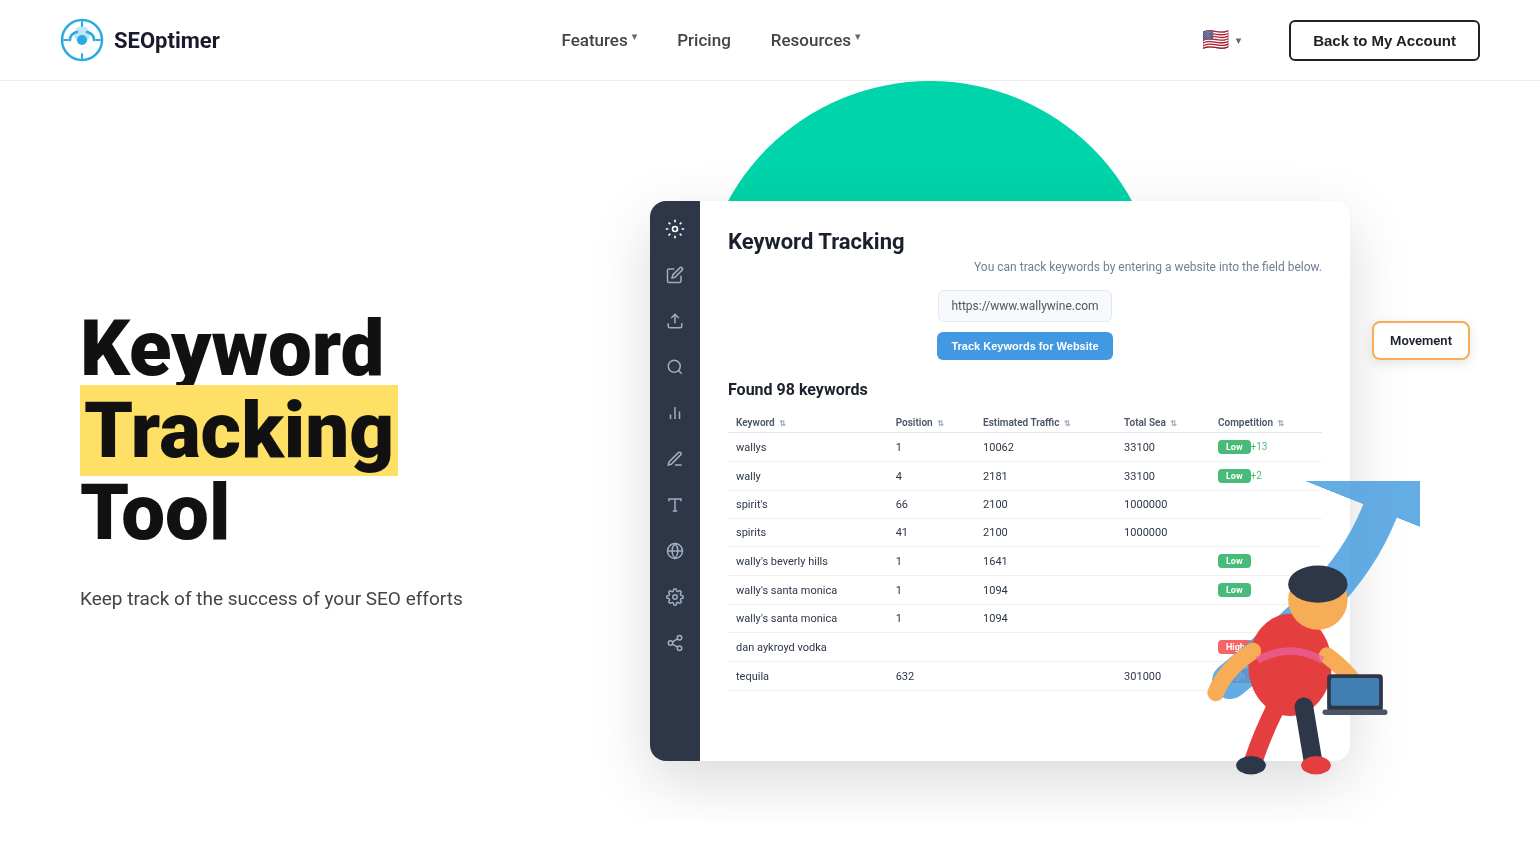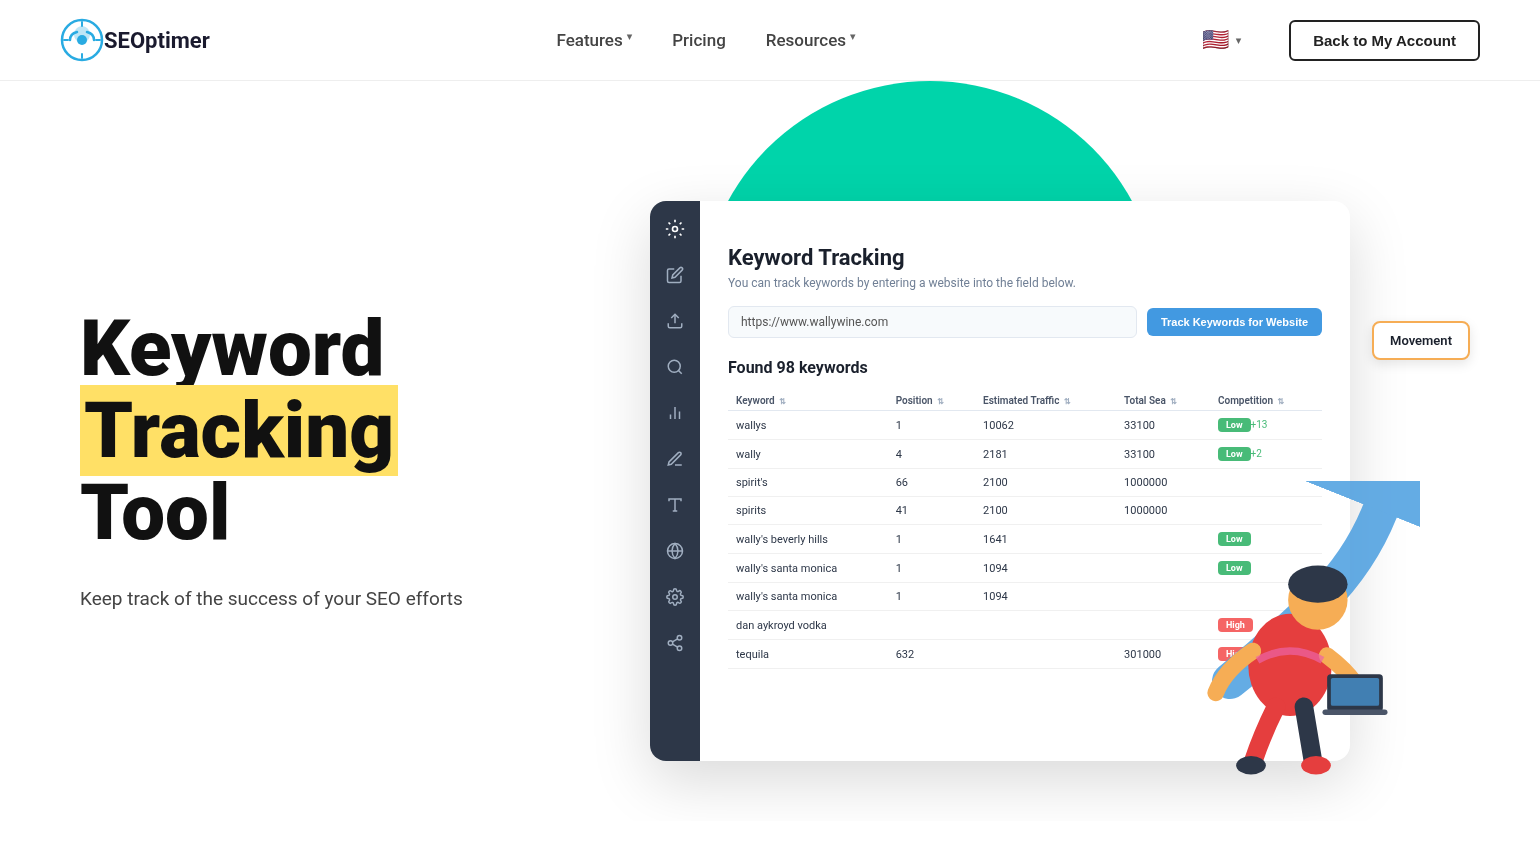--- a/index.html
+++ b/index.html
@@ -25,6 +25,7 @@
     .logo {
       display: flex;
       align-items: center;
+      gap: 10px;
       text-decoration: none;
     }
     .logo-icon {

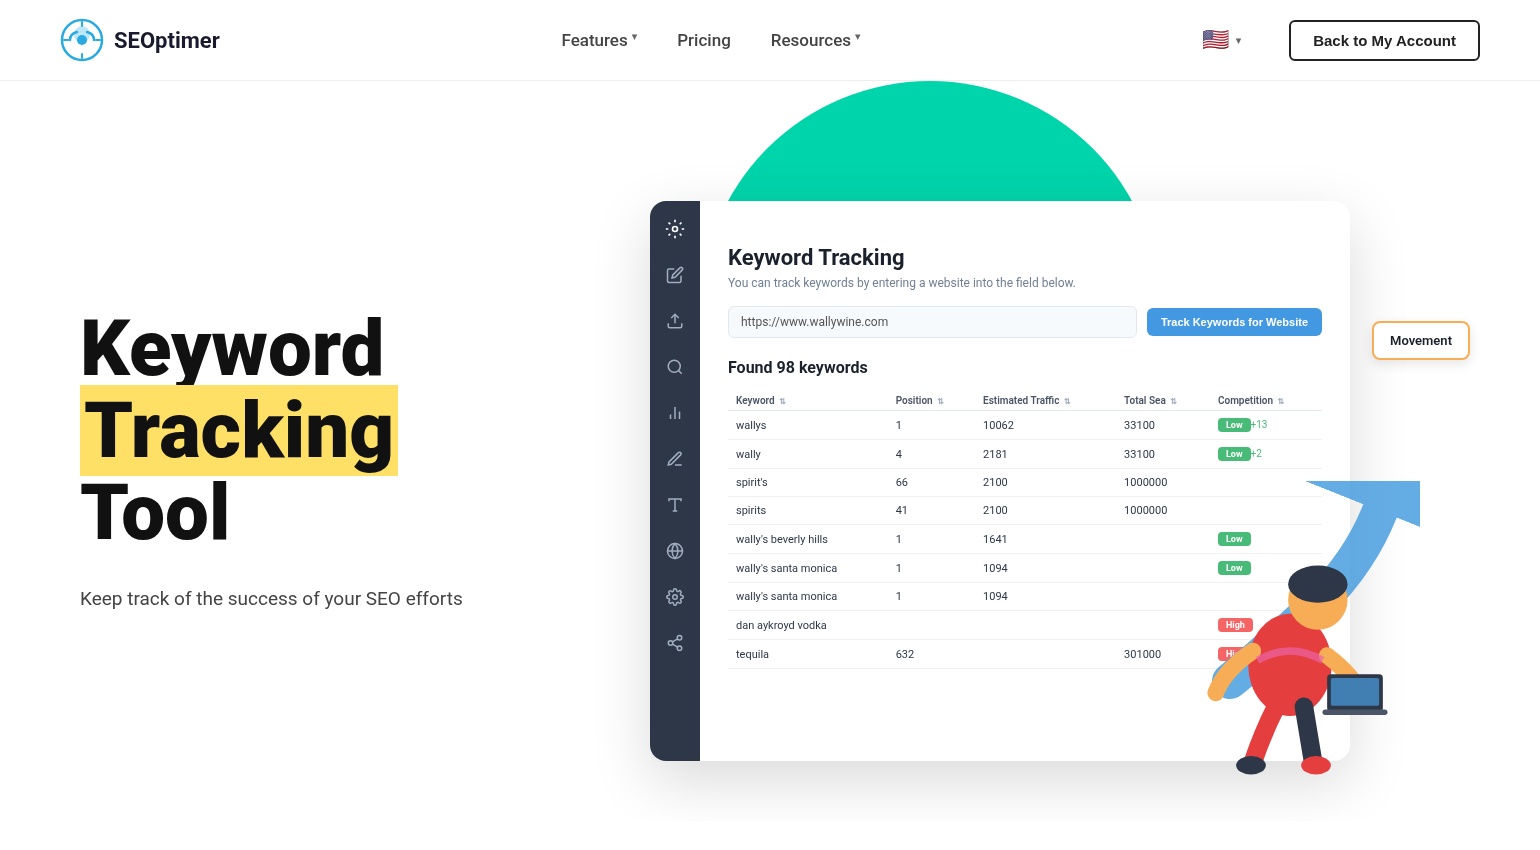--- a/index.html
+++ b/index.html
@@ -174,7 +174,7 @@
     
     .dash-content {
       flex: 1;
-      padding: 44px 28px 20px;
+      padding: 28px 28px 20px;
       overflow: hidden;
     }
     .dash-title {

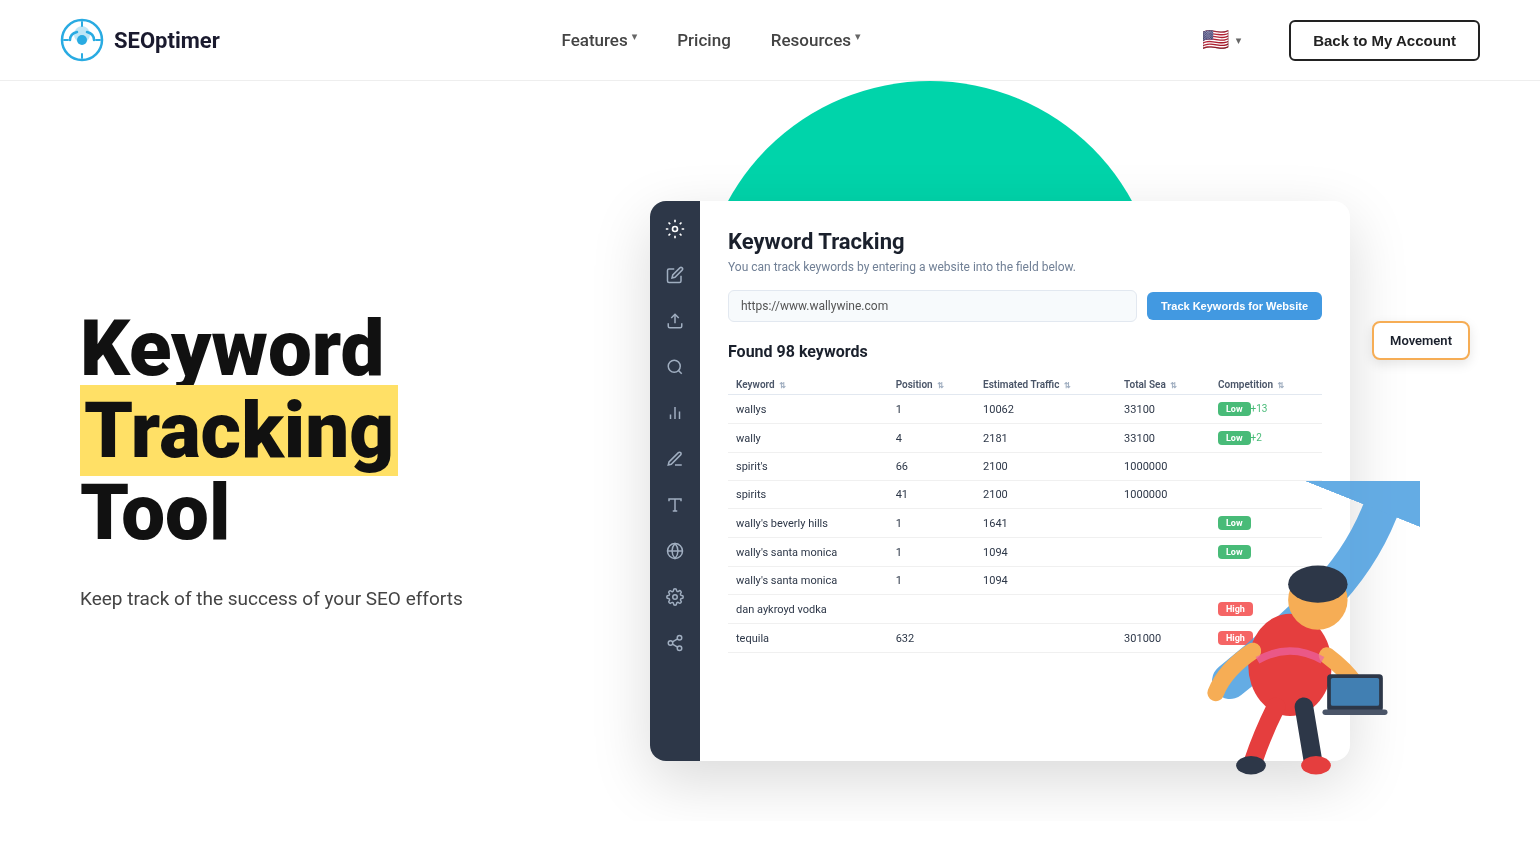--- a/index.html
+++ b/index.html
@@ -187,6 +187,7 @@
       font-size: 12px;
       color: #718096;
       margin-bottom: 16px;
+      text-align: right;
     }
     .dash-search-row {
       display: flex;

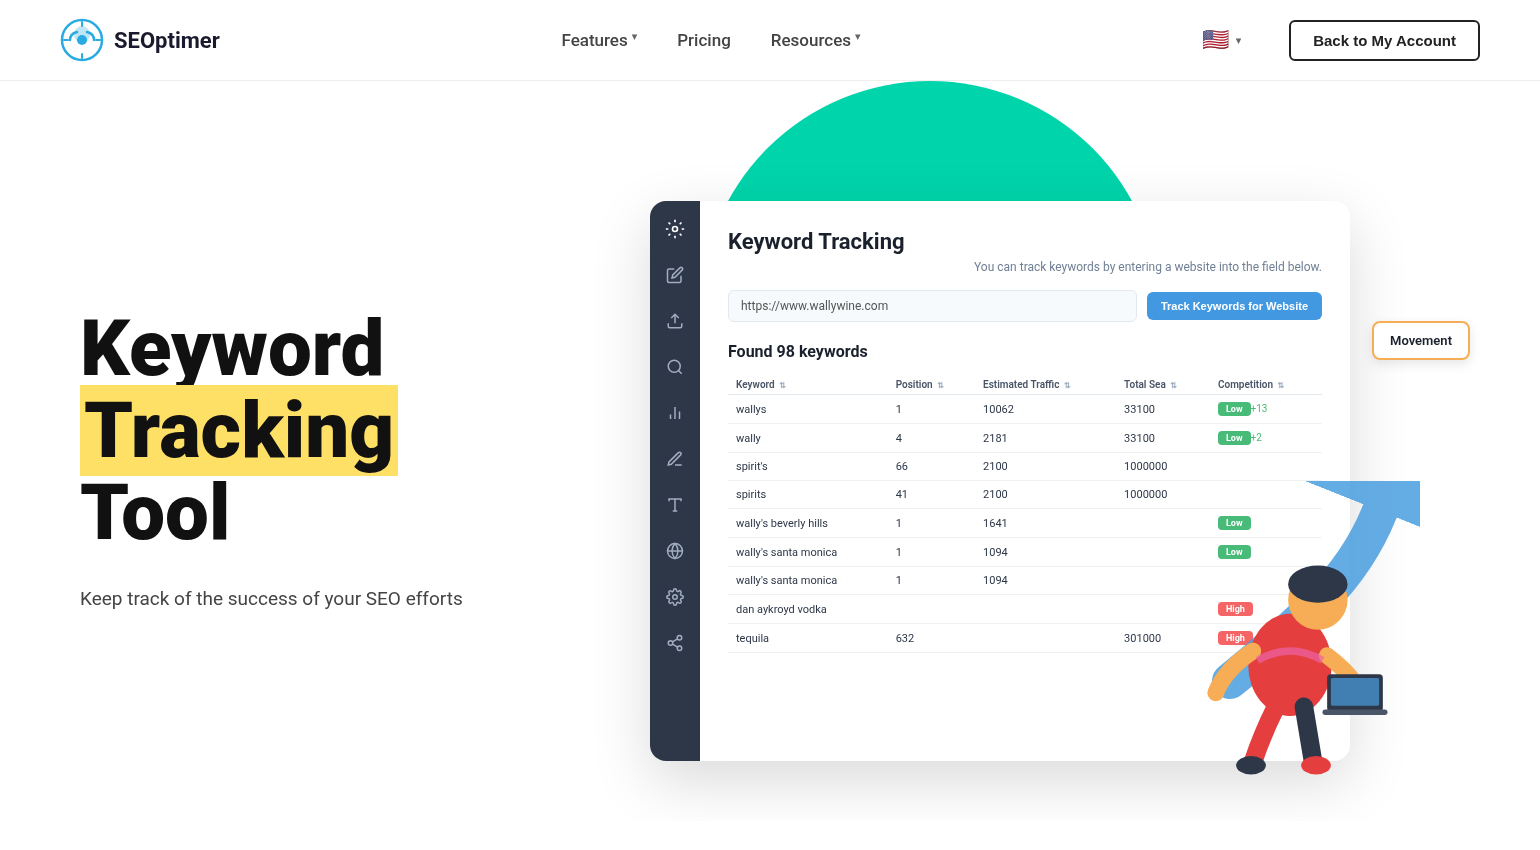--- a/index.html
+++ b/index.html
@@ -194,6 +194,7 @@
       align-items: center;
       gap: 10px;
       margin-bottom: 20px;
+      flex-direction: column;
     }
     .dash-search-input {
       flex: 1;

